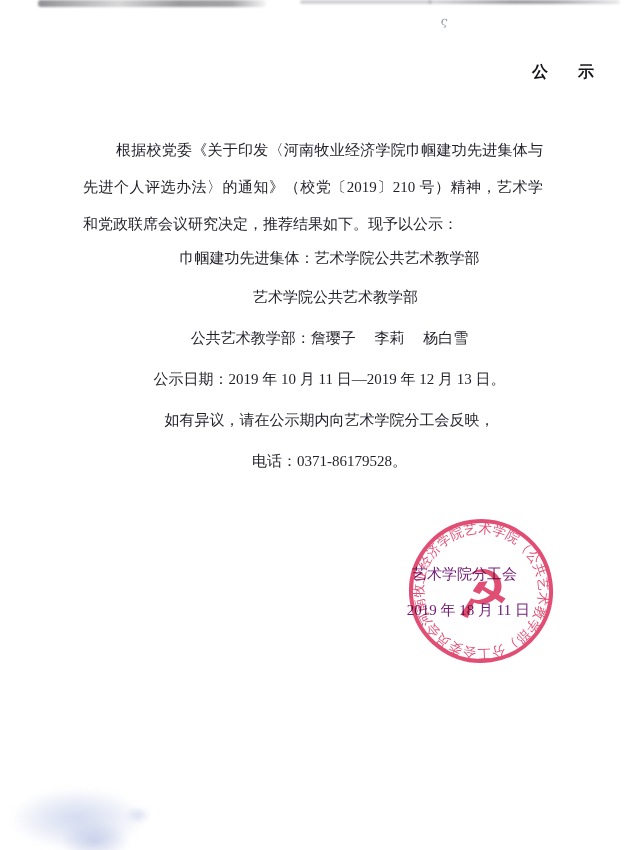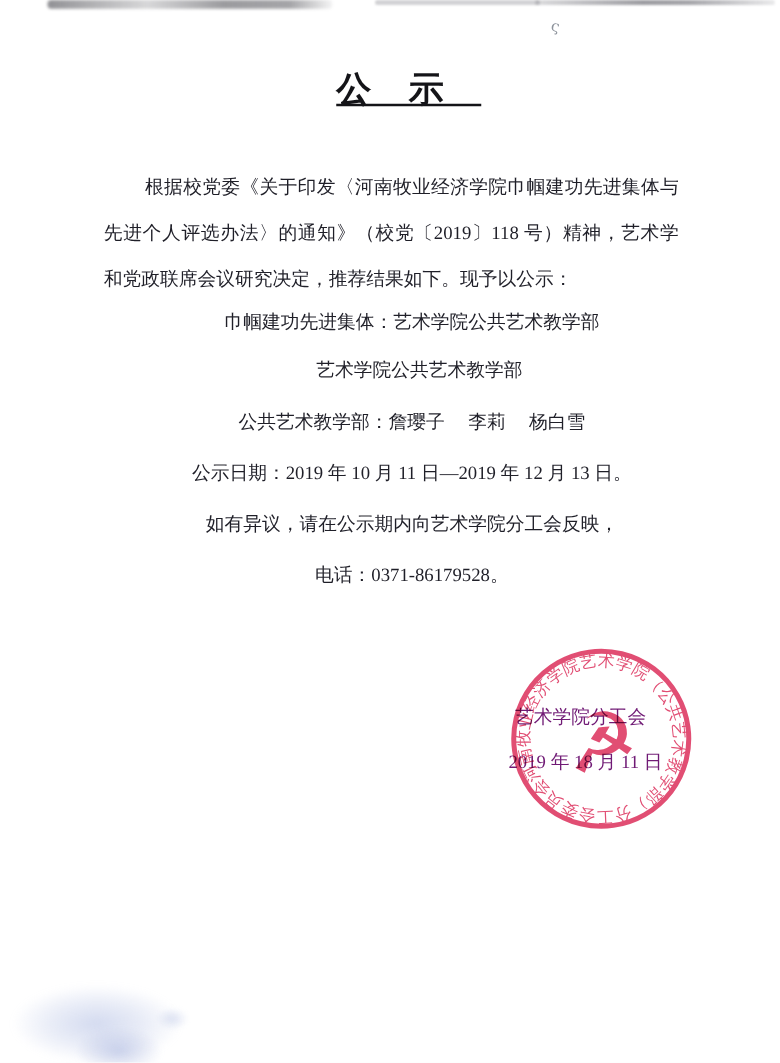--- a/index.html
+++ b/index.html
@@ -19,14 +19,13 @@
     position:absolute;
     top:56px;left:0;width:100%;
     margin:0;
-    text-align:center;
+    text-align:right;
     font-family:"Liberation Sans","DejaVu Sans",sans-serif;
-    font-size:28px;font-weight:bold;color:#141418;
+    font-size:16px;font-weight:bold;color:#141418;
     letter-spacing:30px;
     padding-left:30px;
     box-sizing:border-box;
     line-height:32px;
-    text-decoration:underline;
   }
   .body{
     position:absolute;

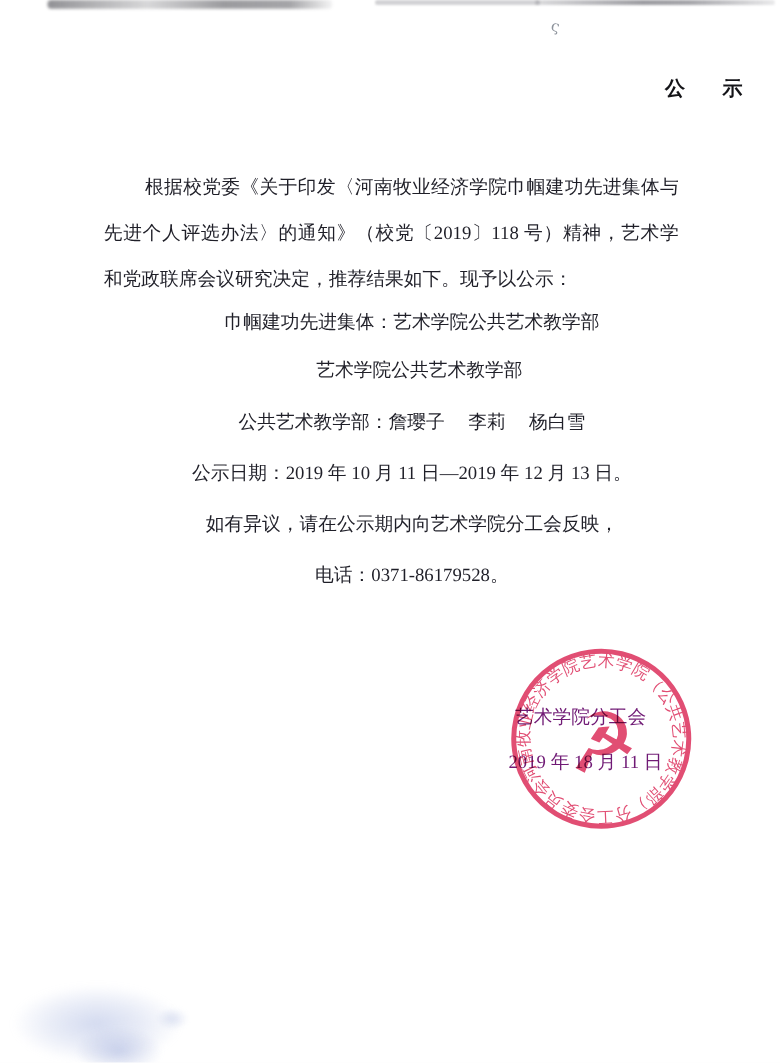--- a/index.html
+++ b/index.html
@@ -105,7 +105,7 @@
 
   <div class="body">
     <p class="line indent justify">根据校党委《关于印发〈河南牧业经济学院巾帼建功先进集体与</p>
-    <p class="line justify">先进个人评选办法〉的通知》（校党〔2019〕118 号）精神，艺术学</p>
+    <p class="line justify">先进个人评选办法〉的通知》（校党〔2019〕210 号）精神，艺术学</p>
     <p class="line">和党政联席会议研究决定，推荐结果如下。现予以公示：</p>
 
     <p class="line indent mt-tight"><span>巾帼建功先进集体：</span><span>艺术学院公共艺术教学部</span></p>

